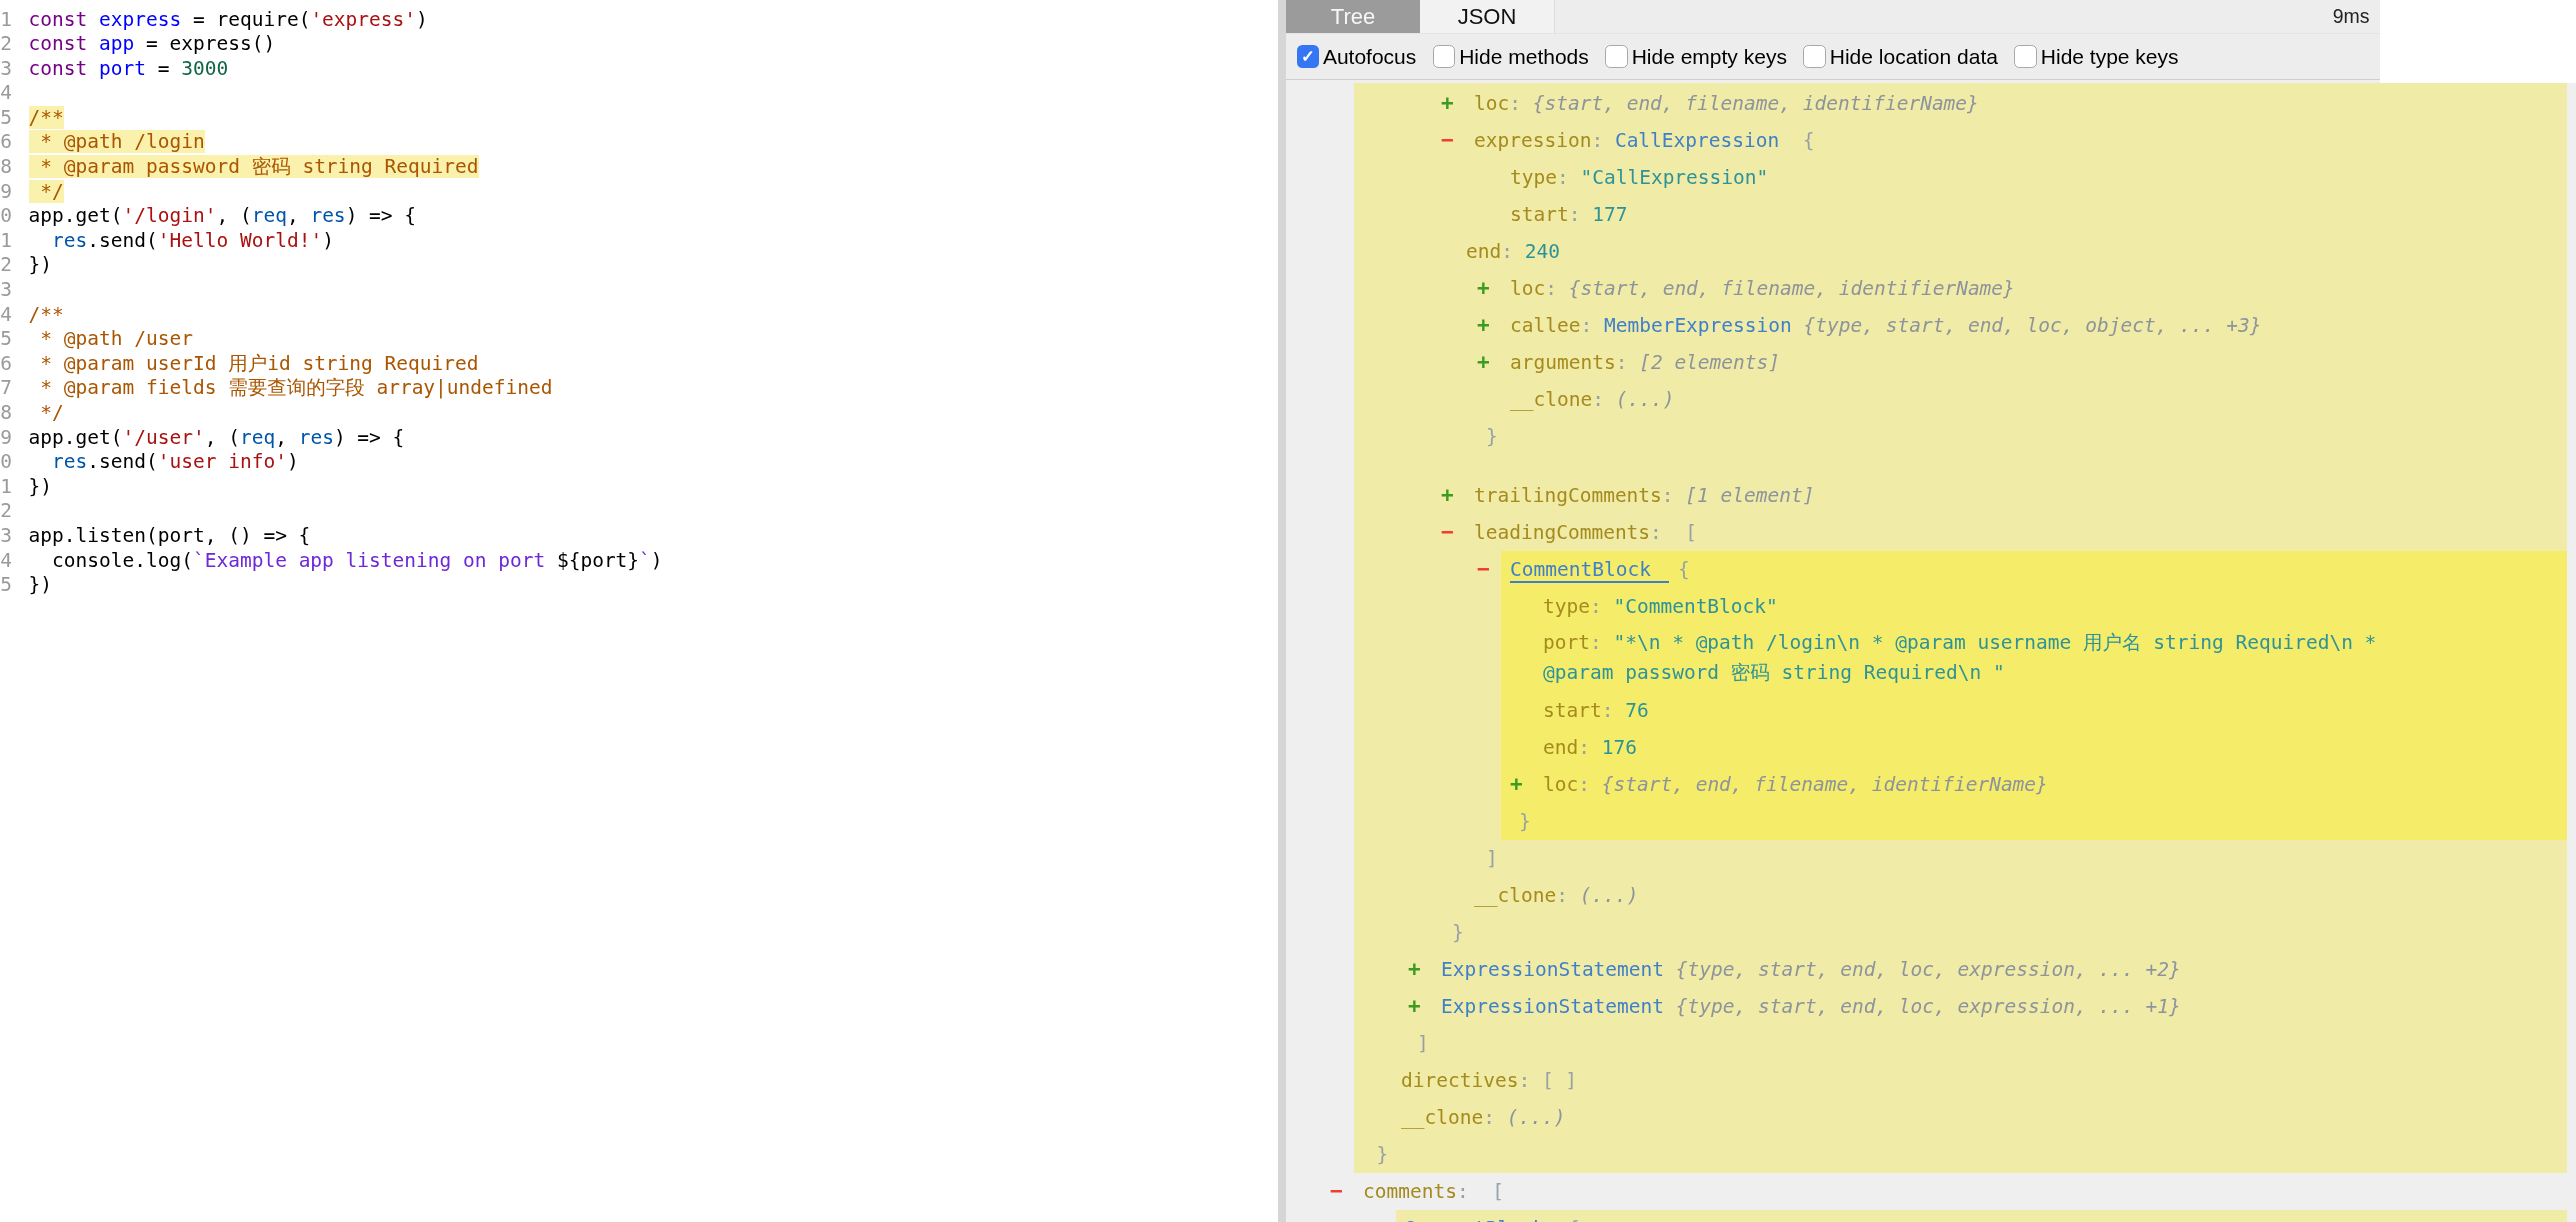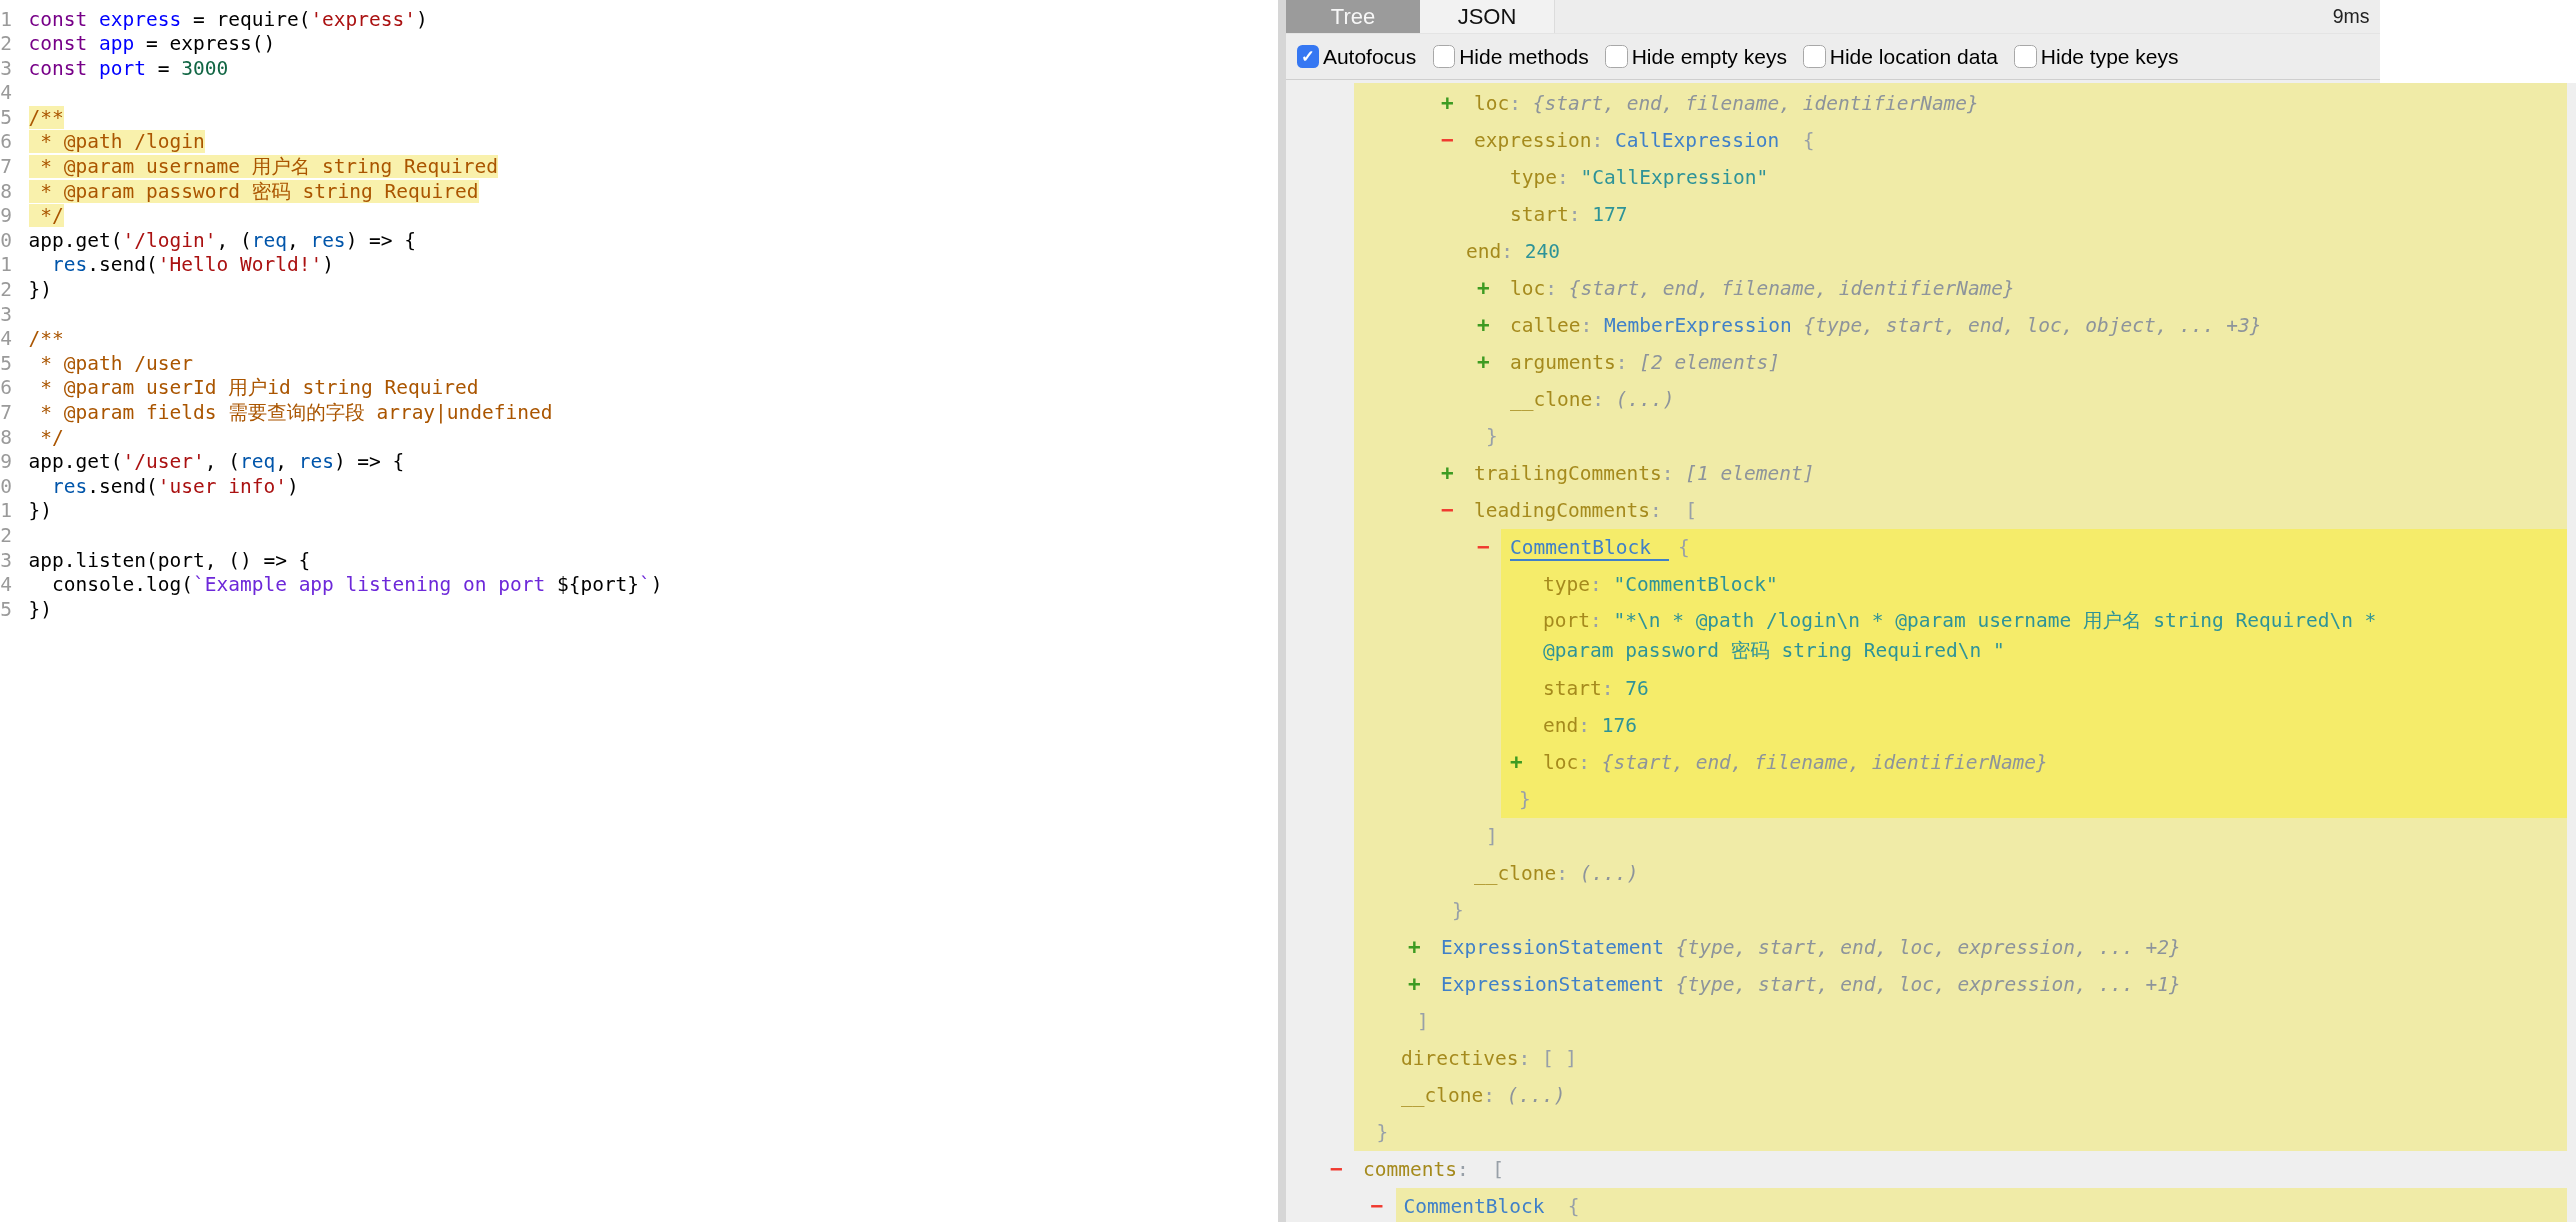--- a/index.html
+++ b/index.html
@@ -77,7 +77,6 @@
     <div class="cm-line"><span class="ln">4</span><span class="code"></span></div>
     <div class="cm-line"><span class="ln">5</span><span class="code hl"><span class="cm">/**</span></span></div>
     <div class="cm-line"><span class="ln">6</span><span class="code hl"><span class="cm"> * @path /login</span></span></div>
-    <div class="cm-line"><span class="ln">7</span><span class="code hl"><span class="cm"> * @param username 用户名 string Required</span></span></div>
     <div class="cm-line"><span class="ln">8</span><span class="code hl"><span class="cm"> * @param password 密码 string Required</span></span></div>
     <div class="cm-line"><span class="ln">9</span><span class="code hl"><span class="cm"> */</span></span></div>
     <div class="cm-line"><span class="ln">10</span><span class="code"><span class="pl">app.get(</span><span class="str">'/login'</span><span class="pl">, (</span><span class="v2">req</span><span class="pl">, </span><span class="v2">res</span><span class="pl">) =&gt; {</span></span></div>

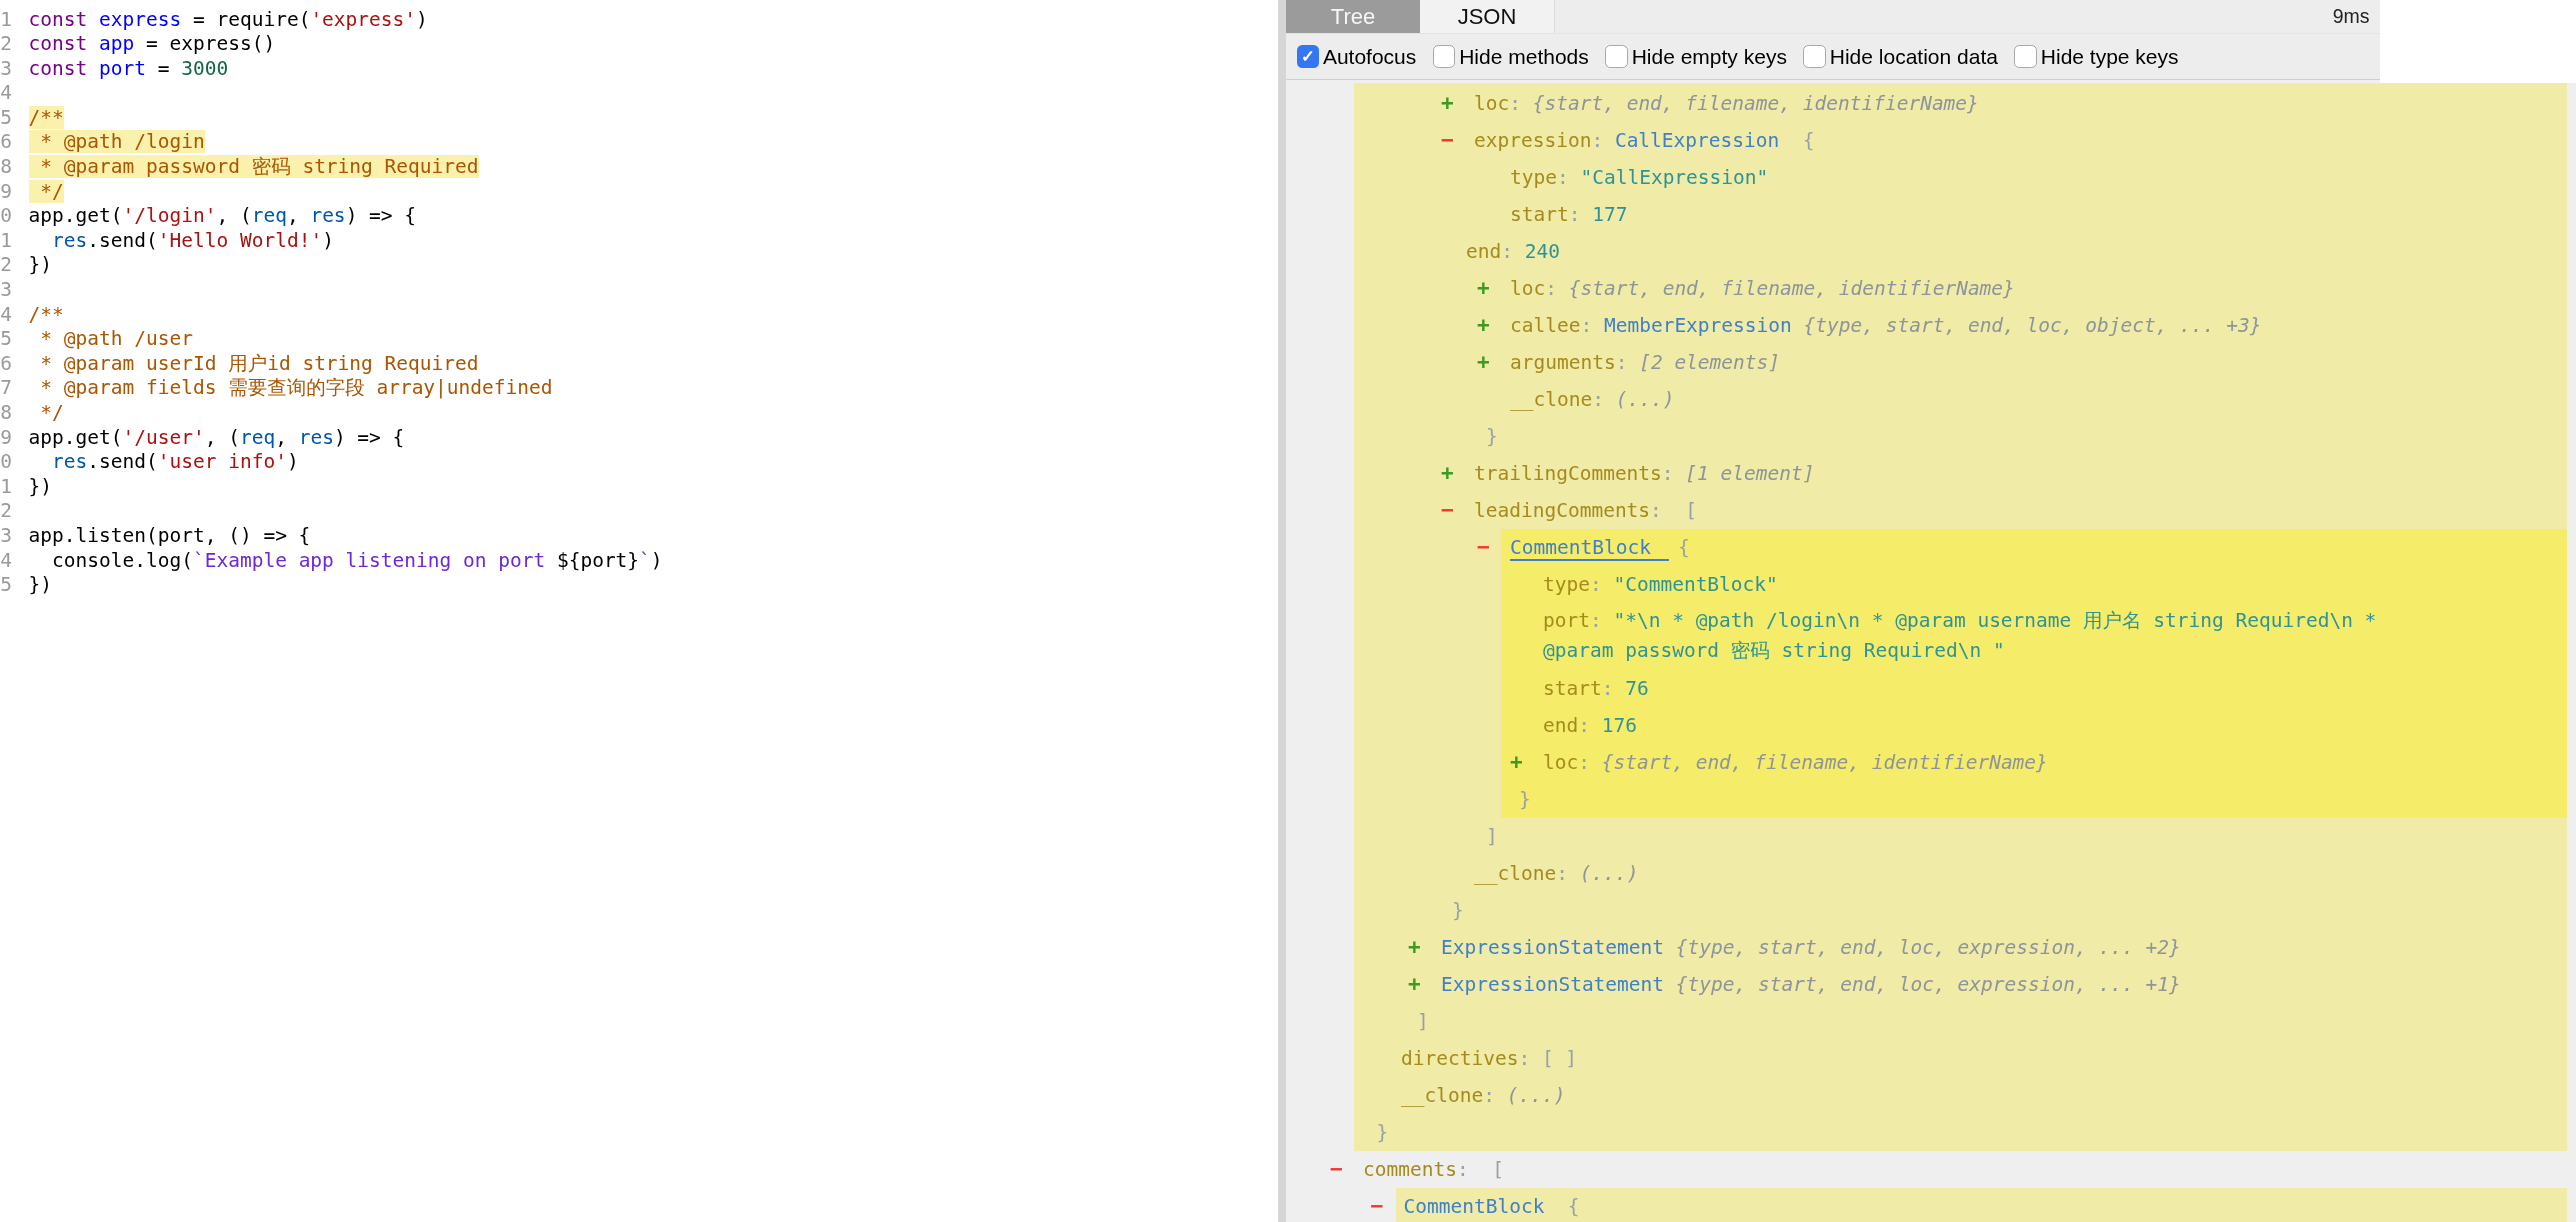--- a/index.html
+++ b/index.html
@@ -141,7 +141,7 @@
         <div class="row" style="padding-left: 156px;"><span class="exp plus">+</span><span class="k">arguments</span><span class="p">: </span><span class="pre">[2 elements]</span></div>
         <div class="row" style="padding-left: 156px;"><span class="k">__clone</span><span class="p">: </span><span class="pre">(...)</span></div>
         <div class="row" style="padding-left: 132px;"><span class="p">}</span></div>
-        <div class="row" style="padding-left: 120px;"><span class="exp plus">+</span><span class="k">trailingComments</span><span class="p">: </span><span class="pre">[1 element]</span></div>
+        <div class="row" style="padding-left: 120px; margin-top: 22px;"><span class="exp plus">+</span><span class="k">trailingComments</span><span class="p">: </span><span class="pre">[1 element]</span></div>
         <div class="row" style="padding-left: 120px;"><span class="exp minus">−</span><span class="k">leadingComments</span><span class="p">:  </span><span class="p">[</span></div>
         <div id="block-bright">
           <div class="row" style="padding-left: 9px;"><span class="exp minus">−</span><span class="t u">CommentBlock</span><span class="p">{</span></div>

